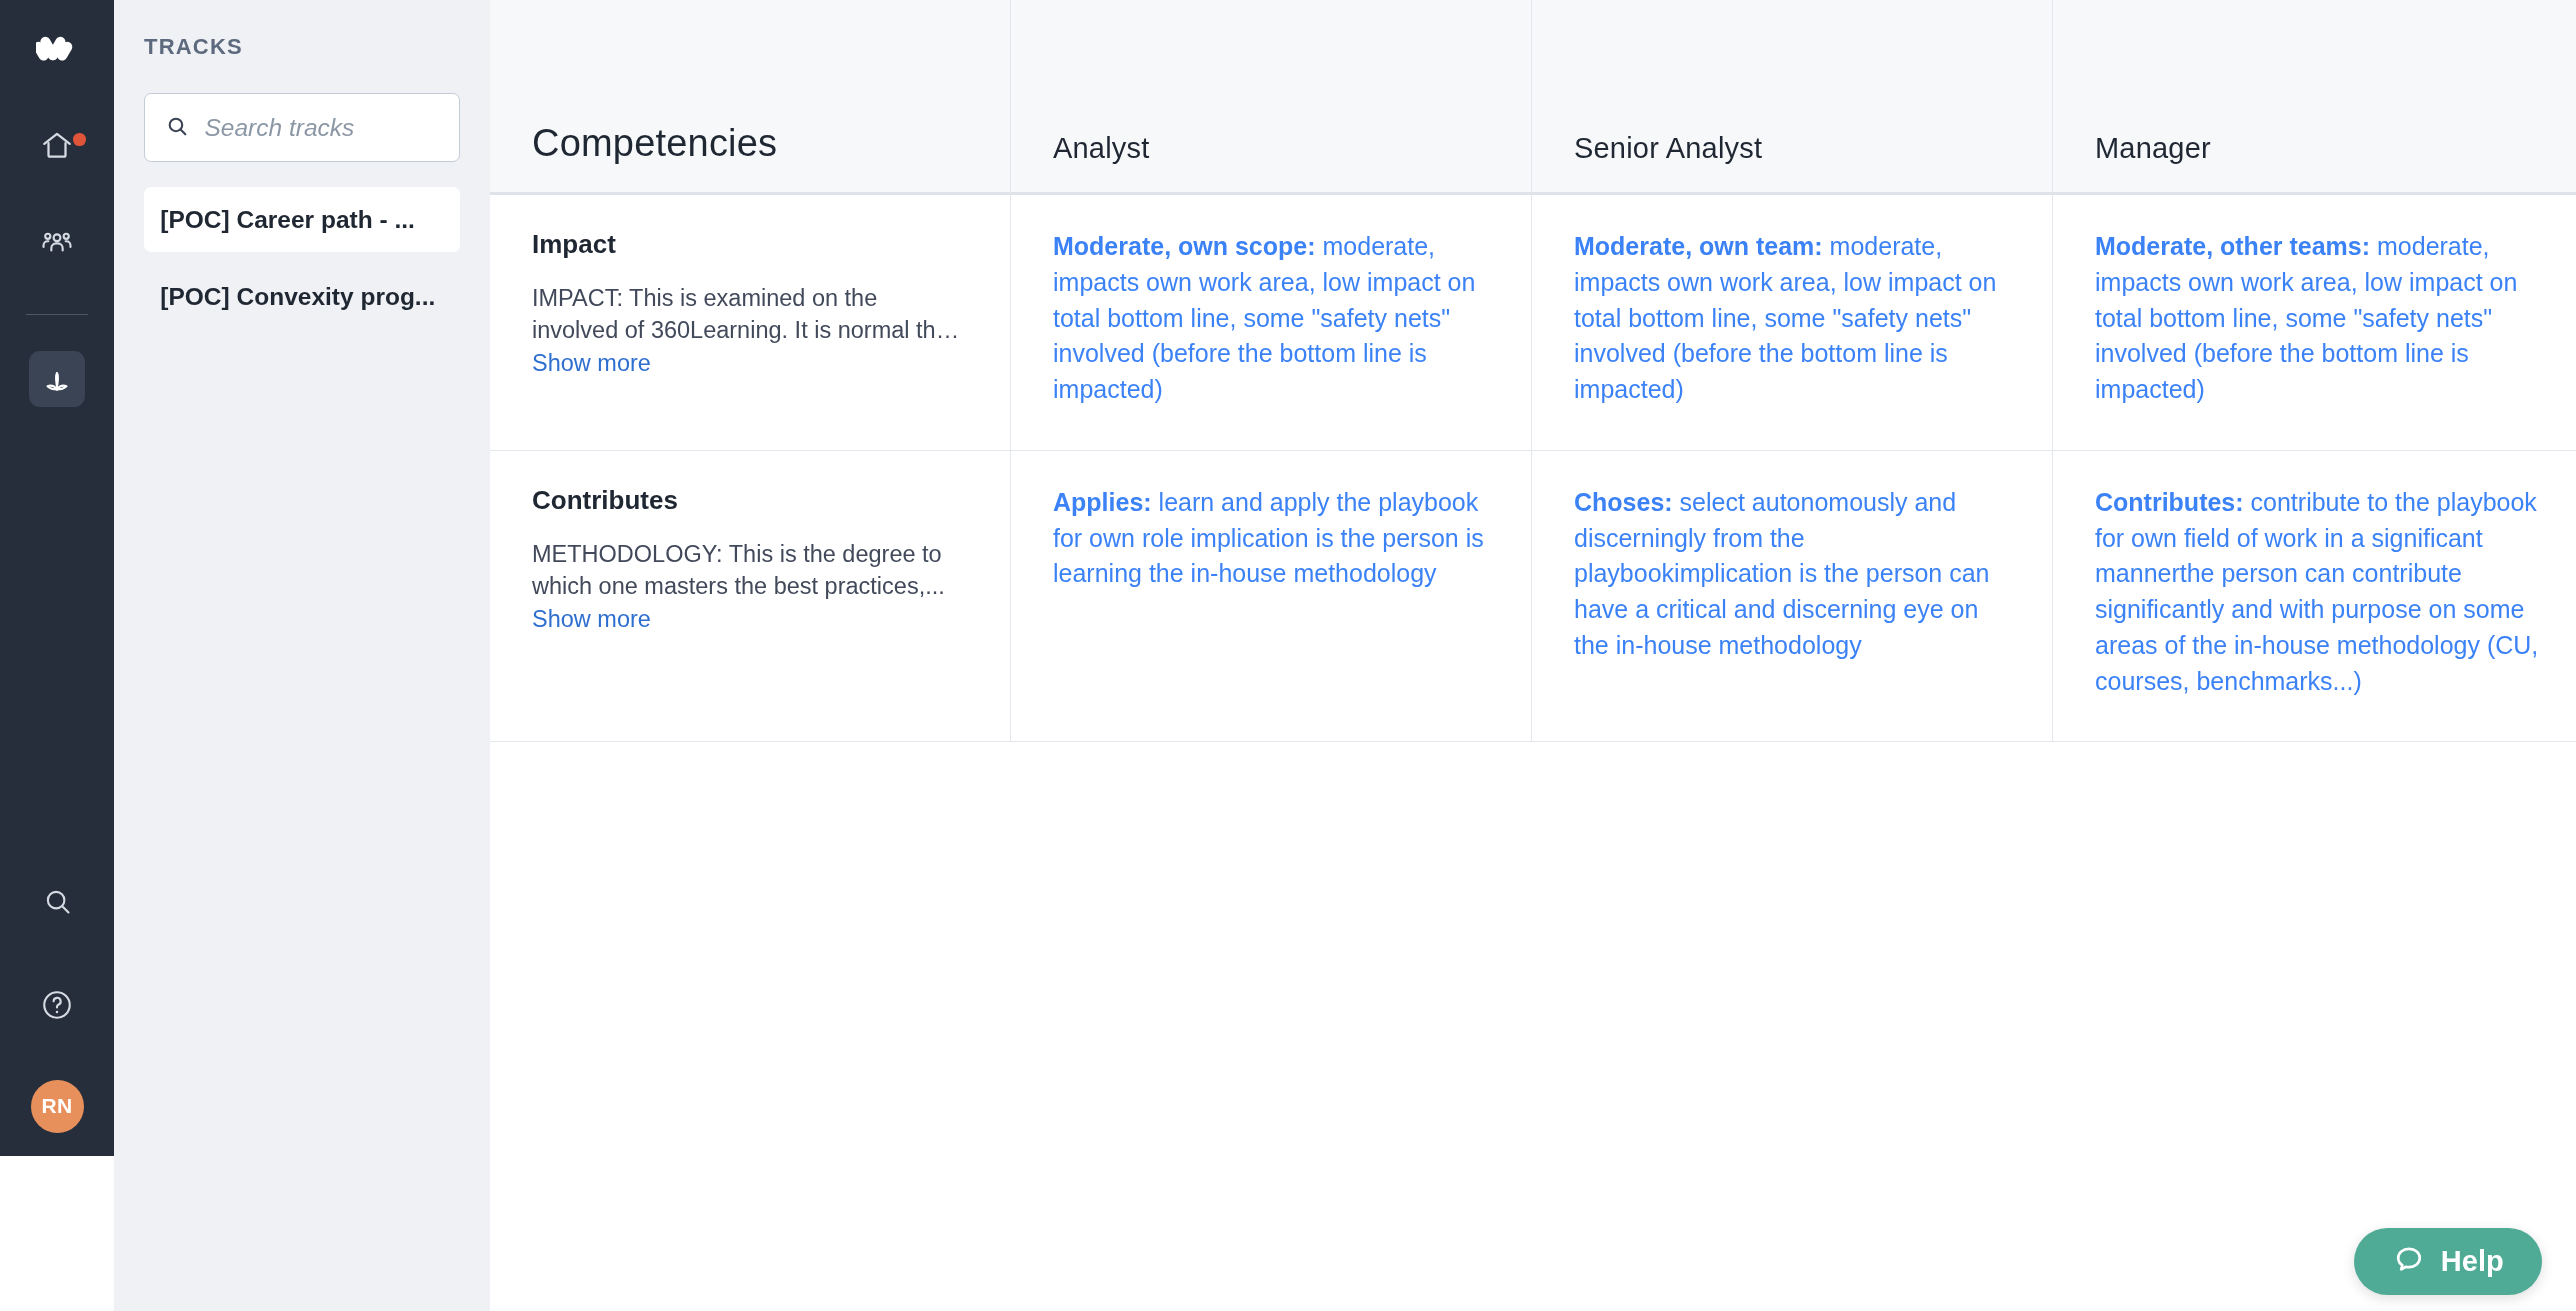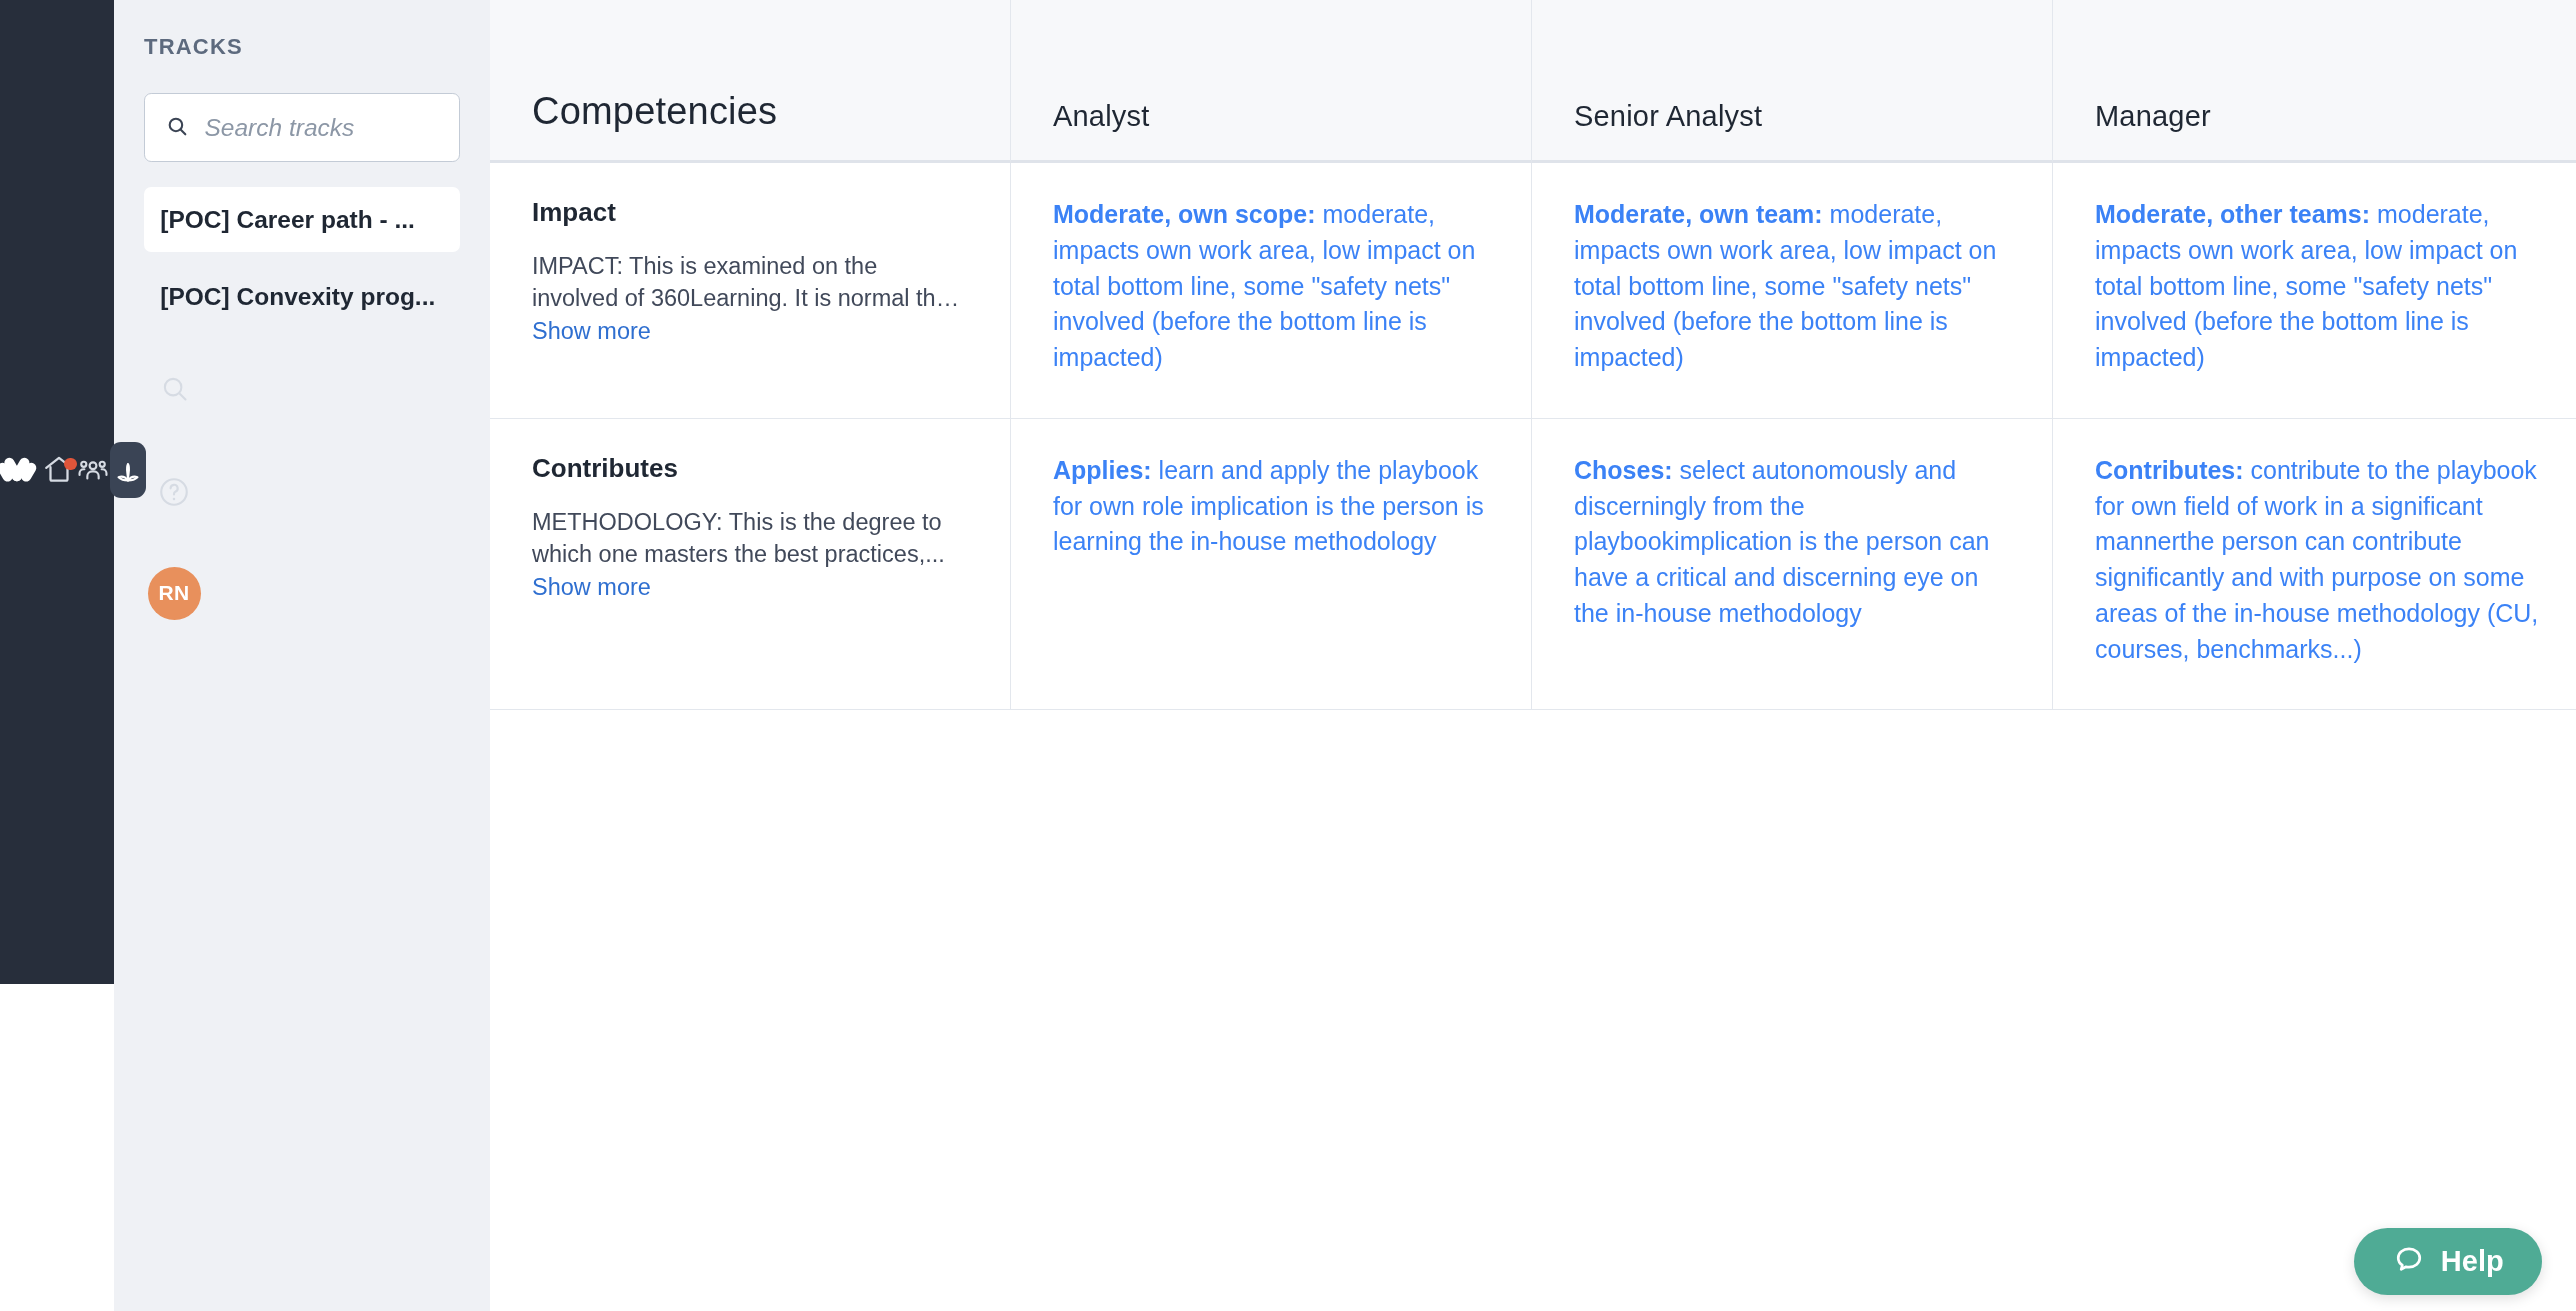--- a/index.html
+++ b/index.html
@@ -83,7 +83,7 @@
     background: #f7f8fa;
     border-right: 1.8px solid #e3e7ed;
     border-bottom: 3.6px solid #dfe3ea;
-    height: 163px;
+    height: 195px;
     display: flex; align-items: flex-end;
     padding: 0 42px 27px 42px;
   }

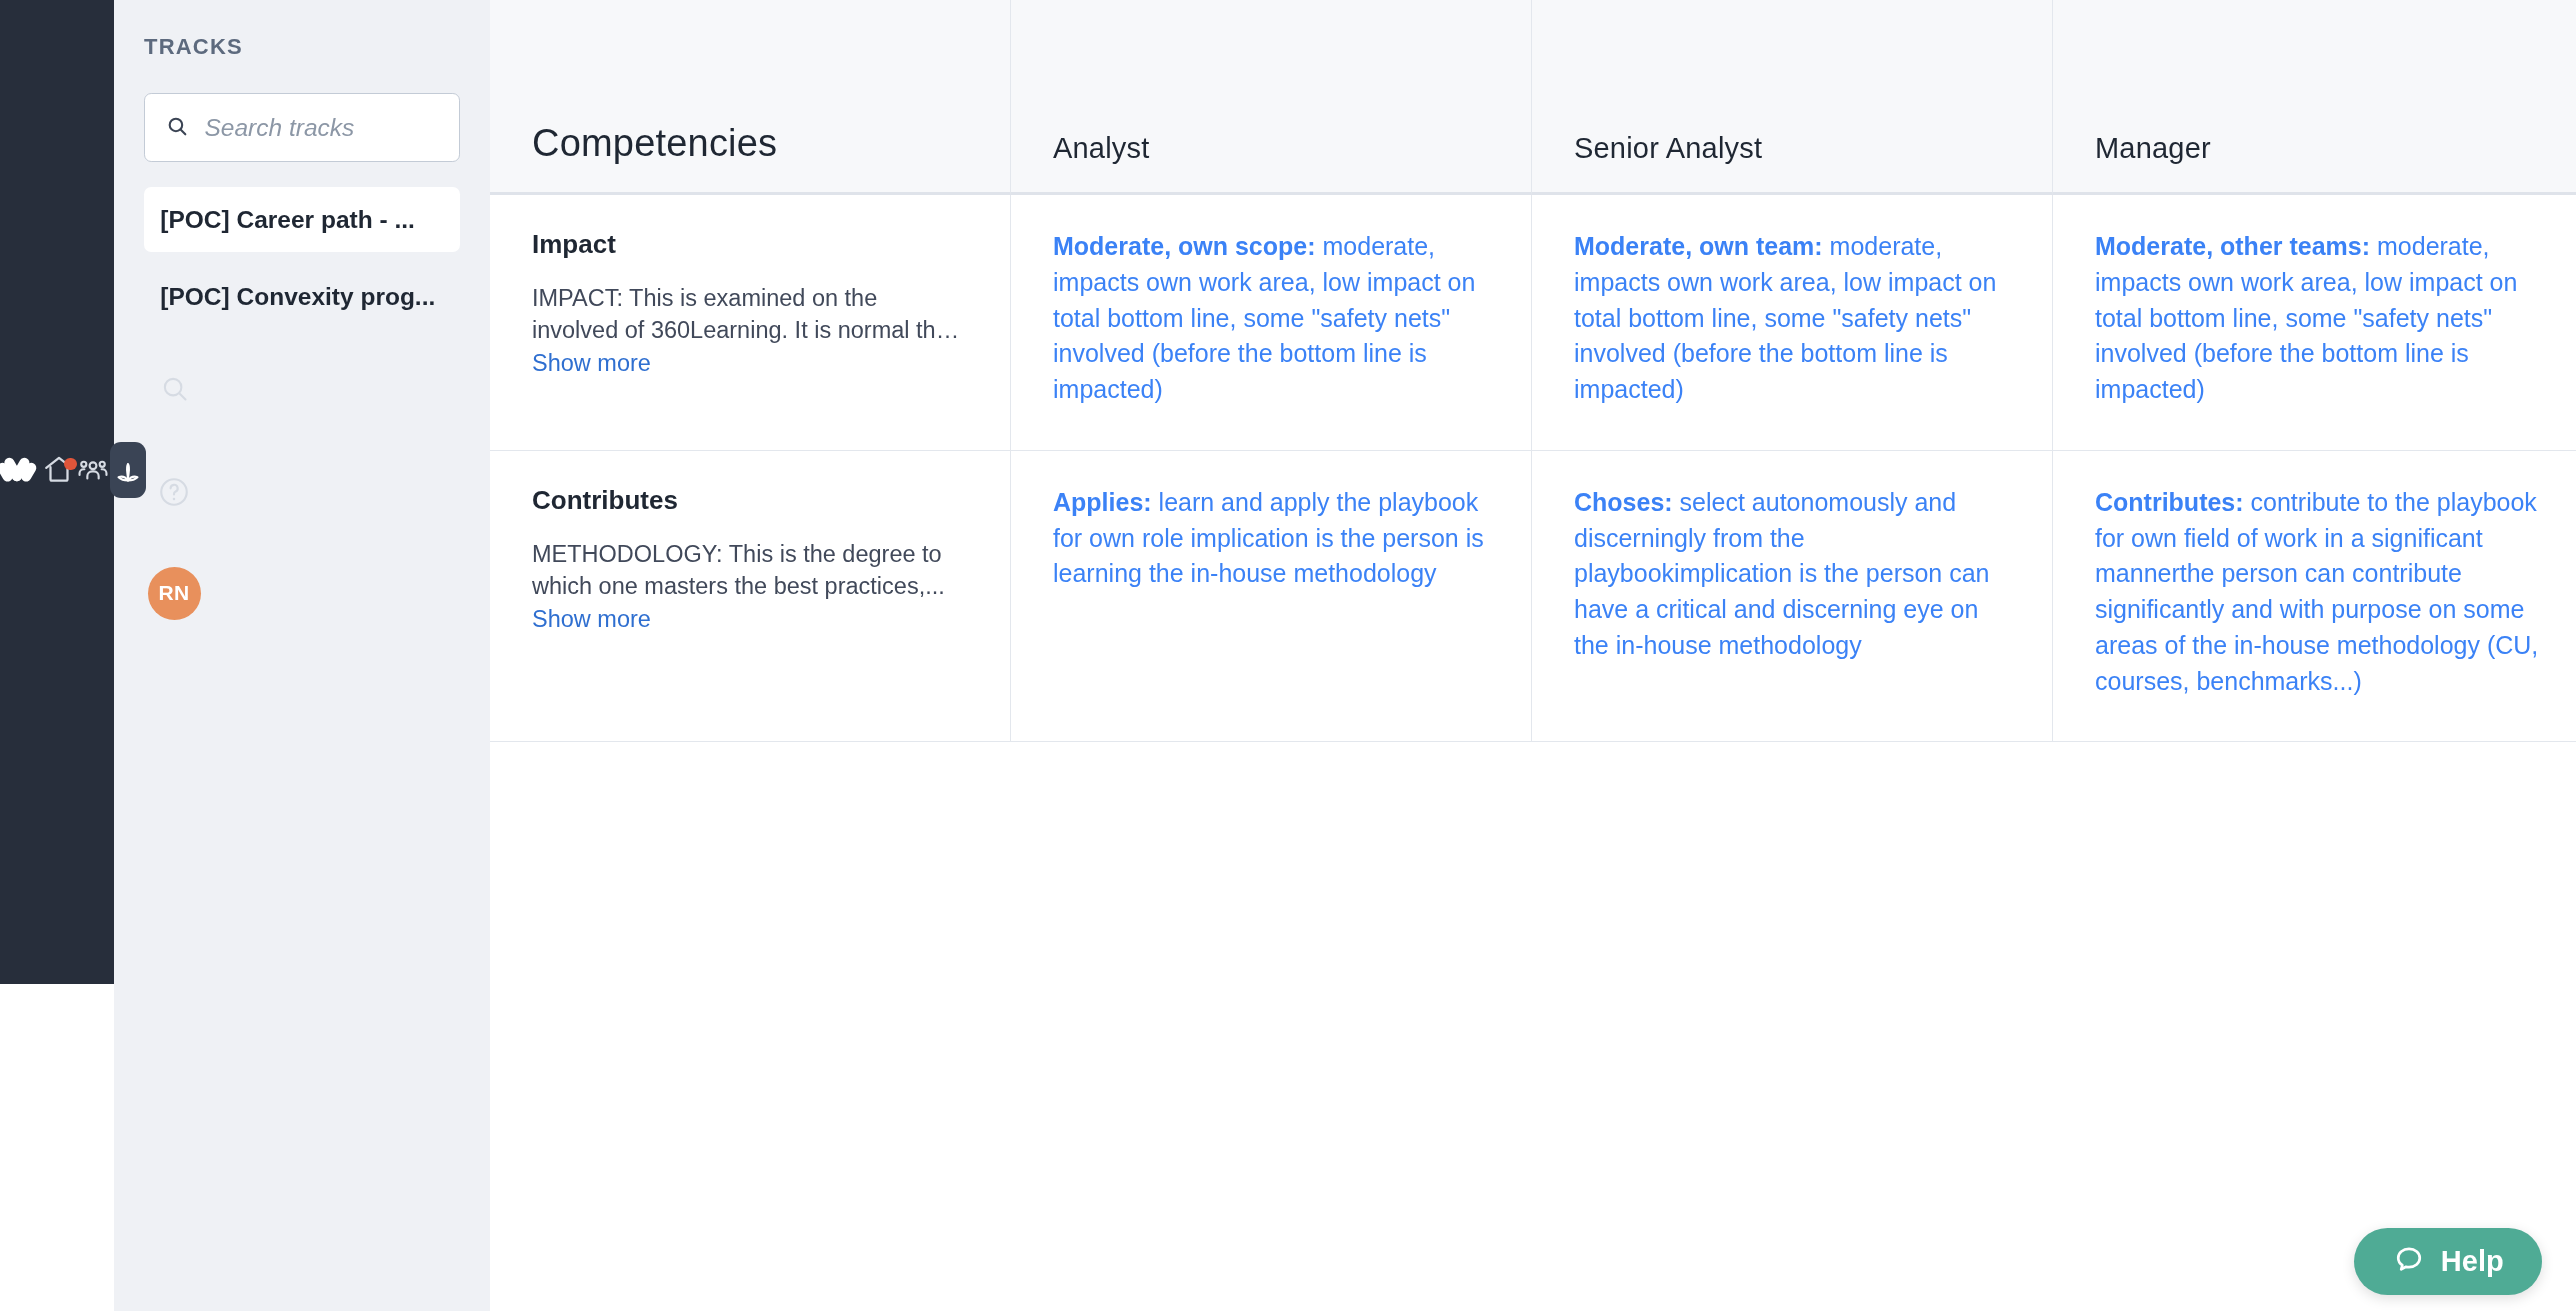--- a/index.html
+++ b/index.html
@@ -13,9 +13,9 @@
 
   
   .rail {
-    width: 114px; flex: 0 0 114px; height: 984px;
+    width: 114px; flex: 0 0 114px; height: 1156px;
     background: #272e3b;
-    display: flex; flex-direction: row; align-items: center;
+    display: flex; flex-direction: column; align-items: center;
     padding-top: 20px; padding-bottom: 23.5px;
     position: relative;
   }

